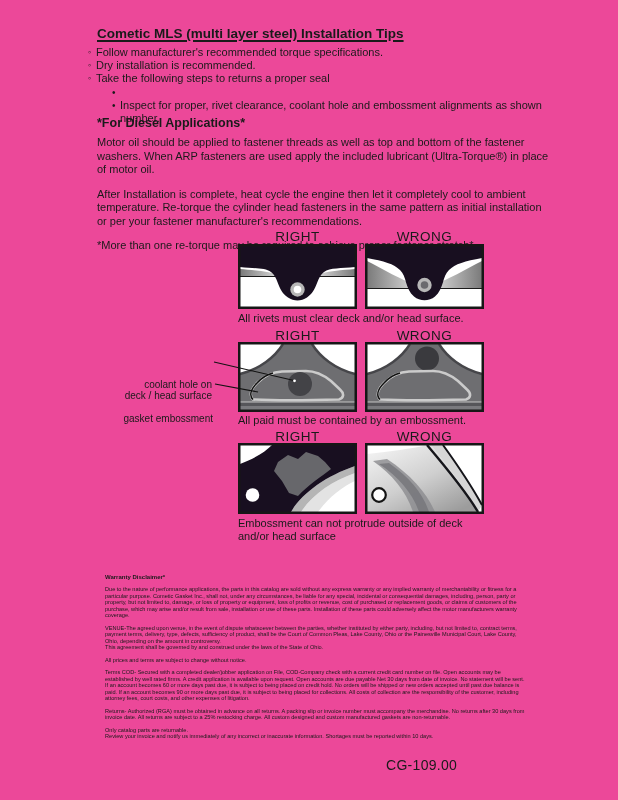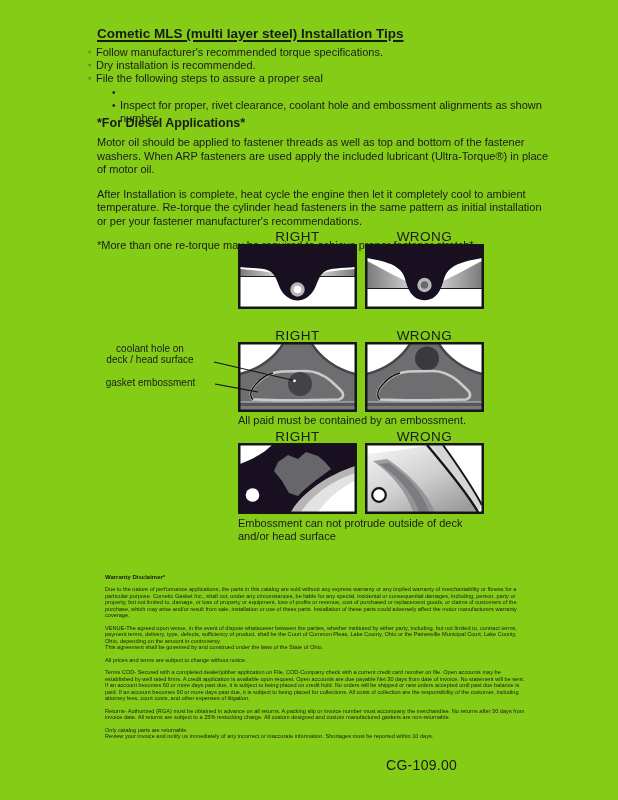--- a/index.html
+++ b/index.html
@@ -5,7 +5,7 @@
   * { margin:0; padding:0; box-sizing:border-box; }
   html,body { background:#ffffff; }
   body { width:618px; height:800px; font-family:"Liberation Sans", sans-serif; color:#1a1a1a; }
-  .page { position:relative; width:618px; height:800px; background:#84cc16; overflow:hidden; }
+  .page { position:relative; width:618px; height:800px; background:#ec4899; overflow:hidden; }
 
   .title-block { position:absolute; left:97px; top:26px; }
   .doc-title { font-size:13.5px; font-weight:bold; text-decoration:underline; text-decoration-thickness:1.5px; text-underline-offset:2px; }

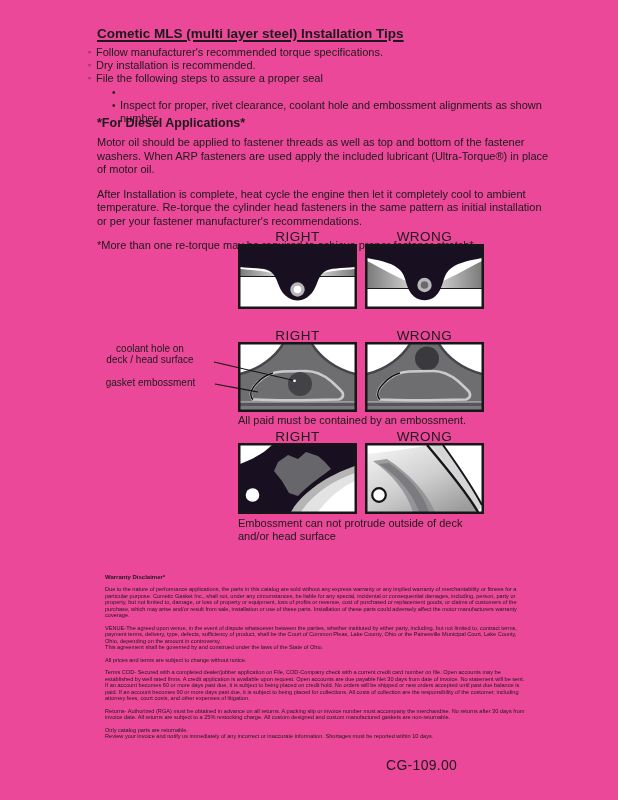--- a/index.html
+++ b/index.html
@@ -54,7 +54,7 @@
     </div>
     <div class="bullet-row">
       <span class="marker">◦</span>
-      <span>File the following steps to assure a proper seal</span>
+      <span>Take the following steps to returns a proper seal</span>
     </div>
     <div class="bullet-row sub">
       <span class="marker">•</span>

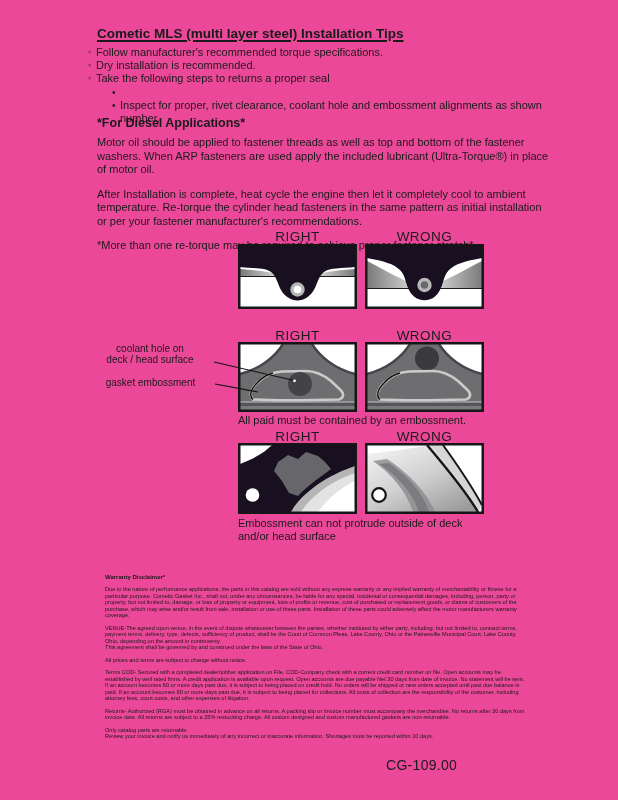--- a/index.html
+++ b/index.html
@@ -113,6 +113,7 @@
       </svg>
     </div>
 
+    <div class="fig-caption" style="left:238px; top:84px;">All rivets must clear deck and/or head surface.</div>
 
     <div class="fig-label" style="left:238px; top:100px;">RIGHT</div>
     <div class="fig-label" style="left:365px; top:100px;">WRONG</div>

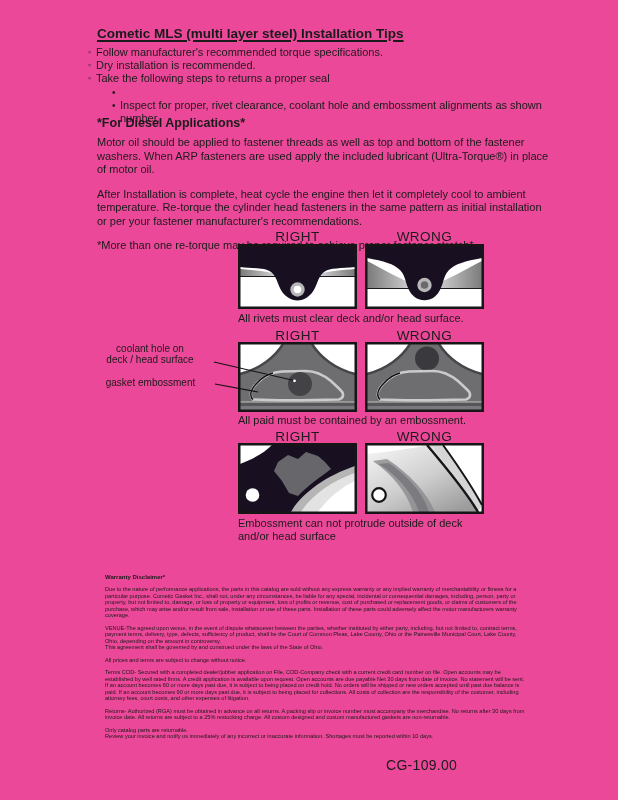--- a/index.html
+++ b/index.html
@@ -25,7 +25,7 @@
   .fig-panel { position:absolute; width:119px; }
   .fig-panel svg { display:block; }
   .fig-caption { position:absolute; font-size:11px; line-height:12.5px; white-space:pre-line; }
-  .annotation { position:absolute; font-size:10px; line-height:11px; text-align:center; white-space:pre-line; }
+  .annotation { position:absolute; font-size:10px; line-height:11px; text-align:right; white-space:pre-line;margin-top:36px; }
   .leader-overlay { position:absolute; left:0; top:0; pointer-events:none; }
 
   .disclaimer { position:absolute; left:105px; top:574px; width:422px; }

